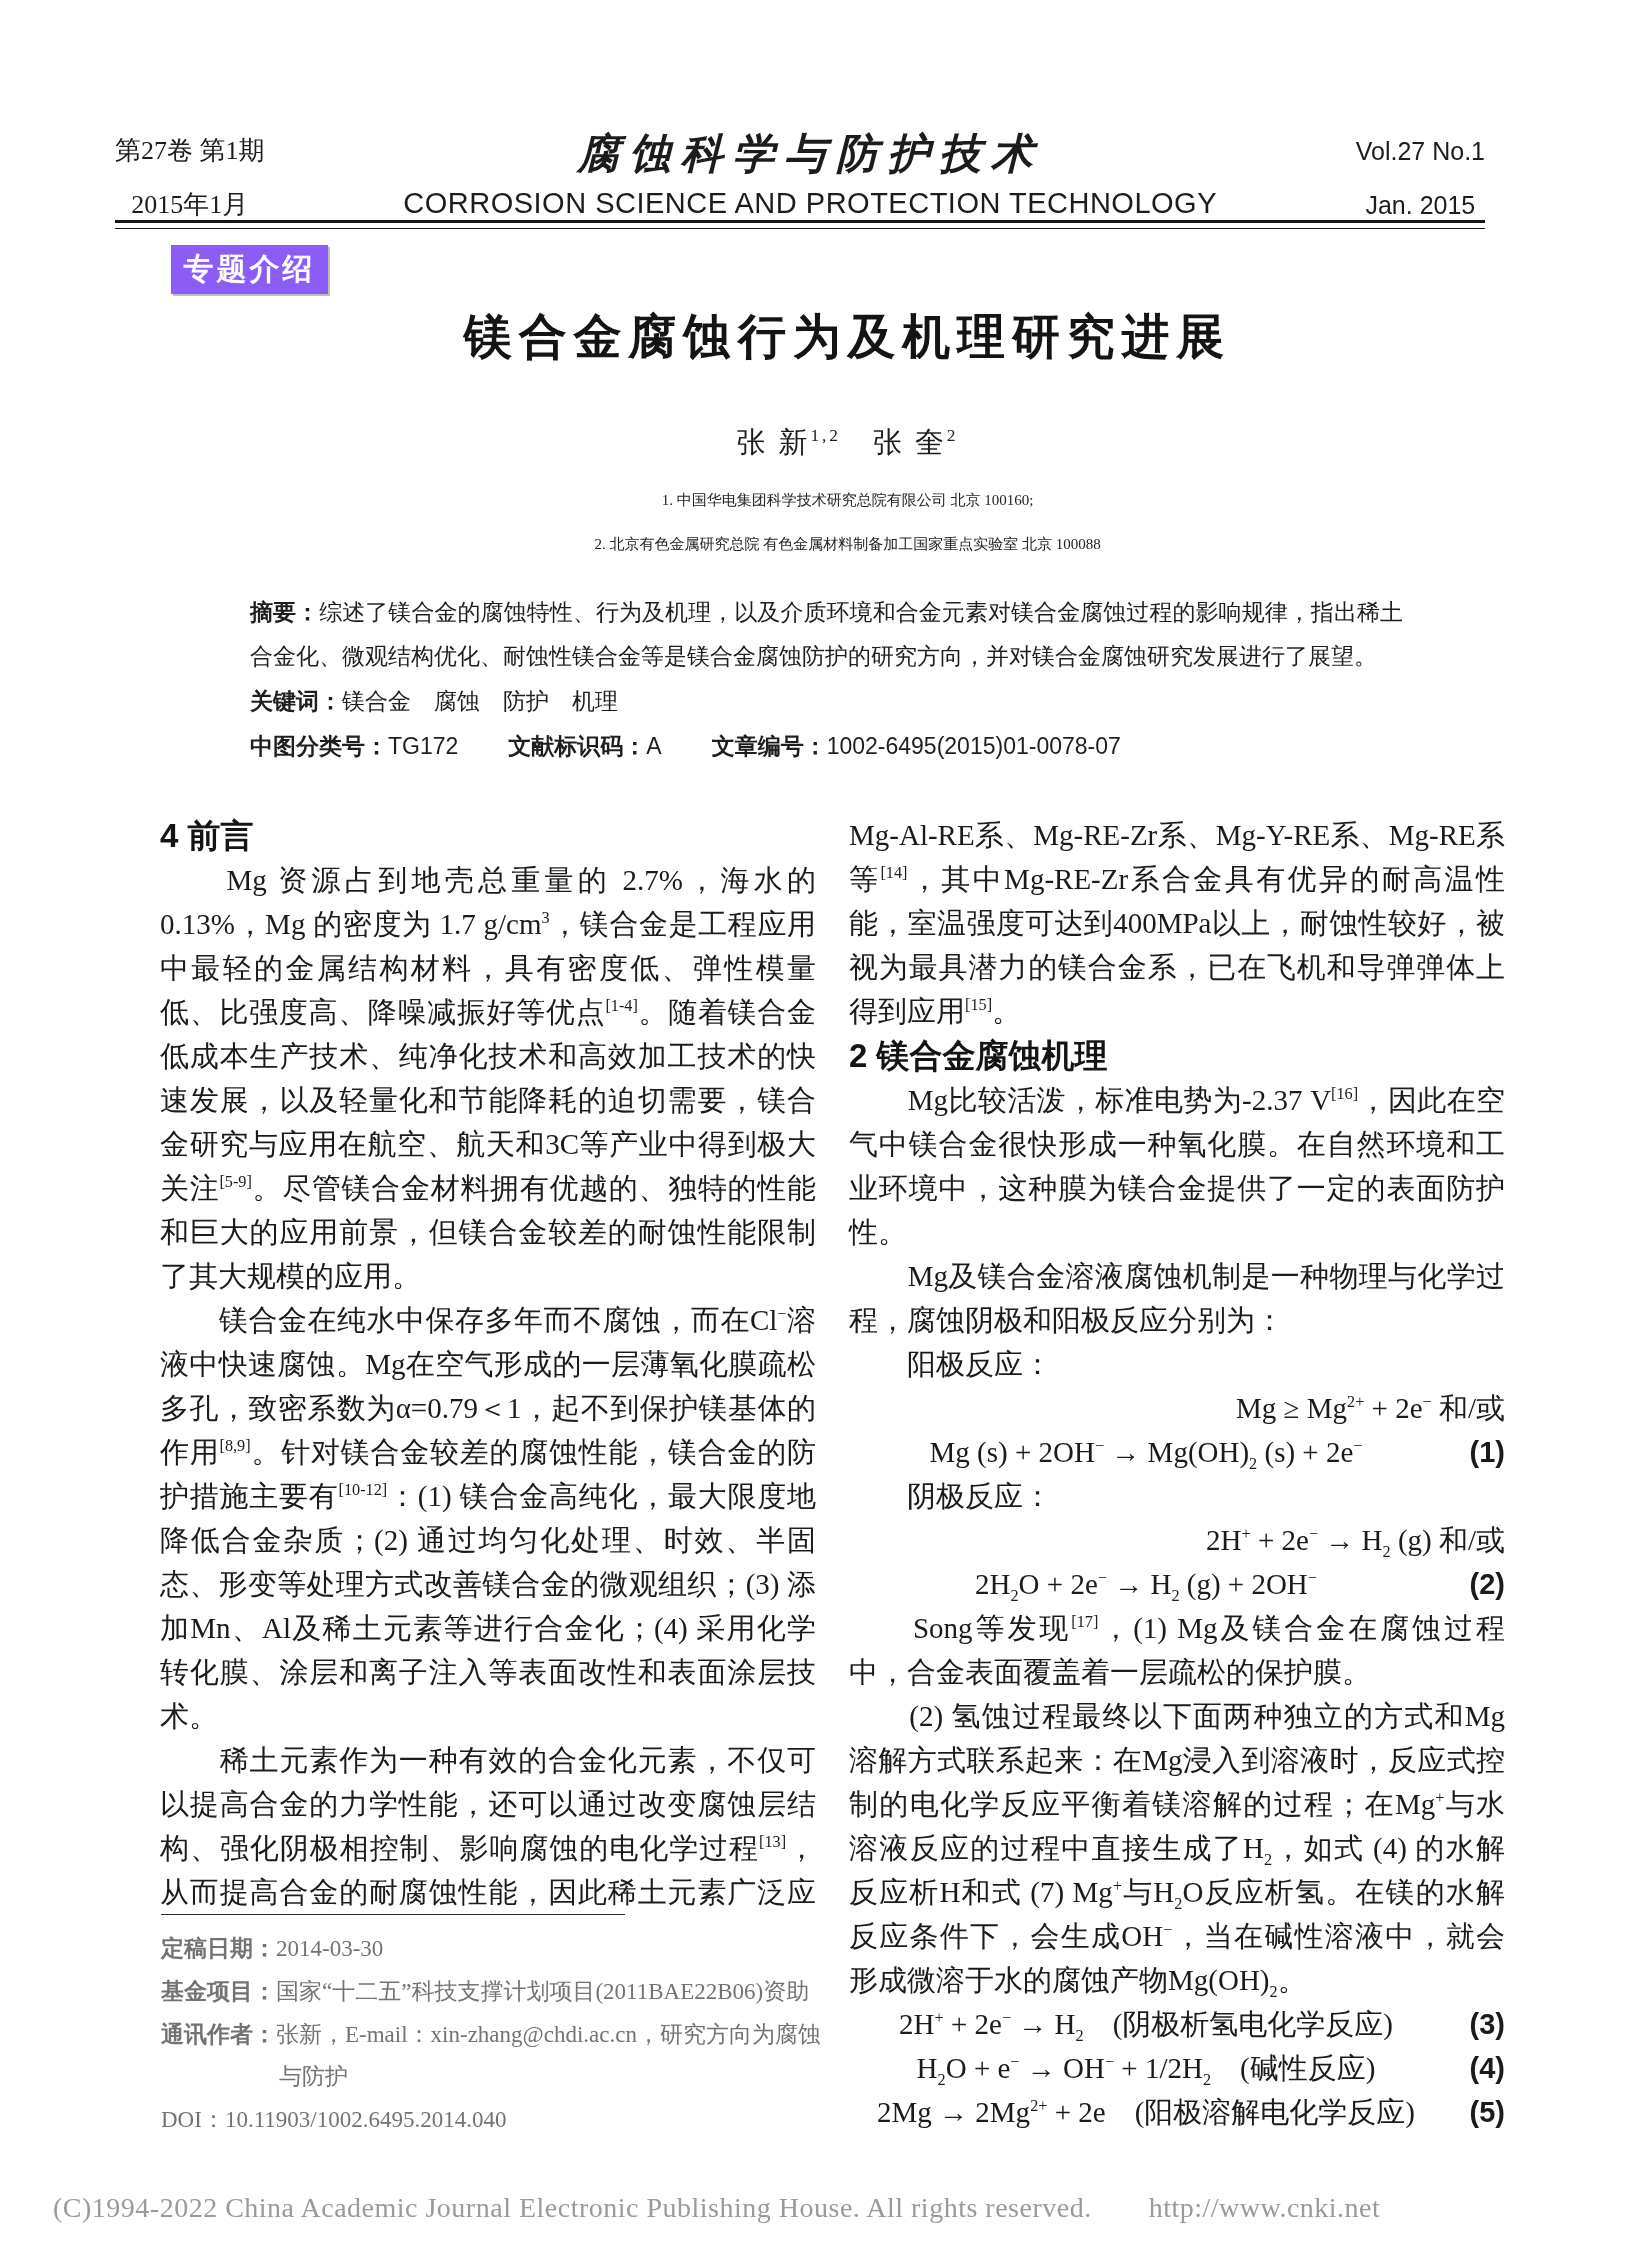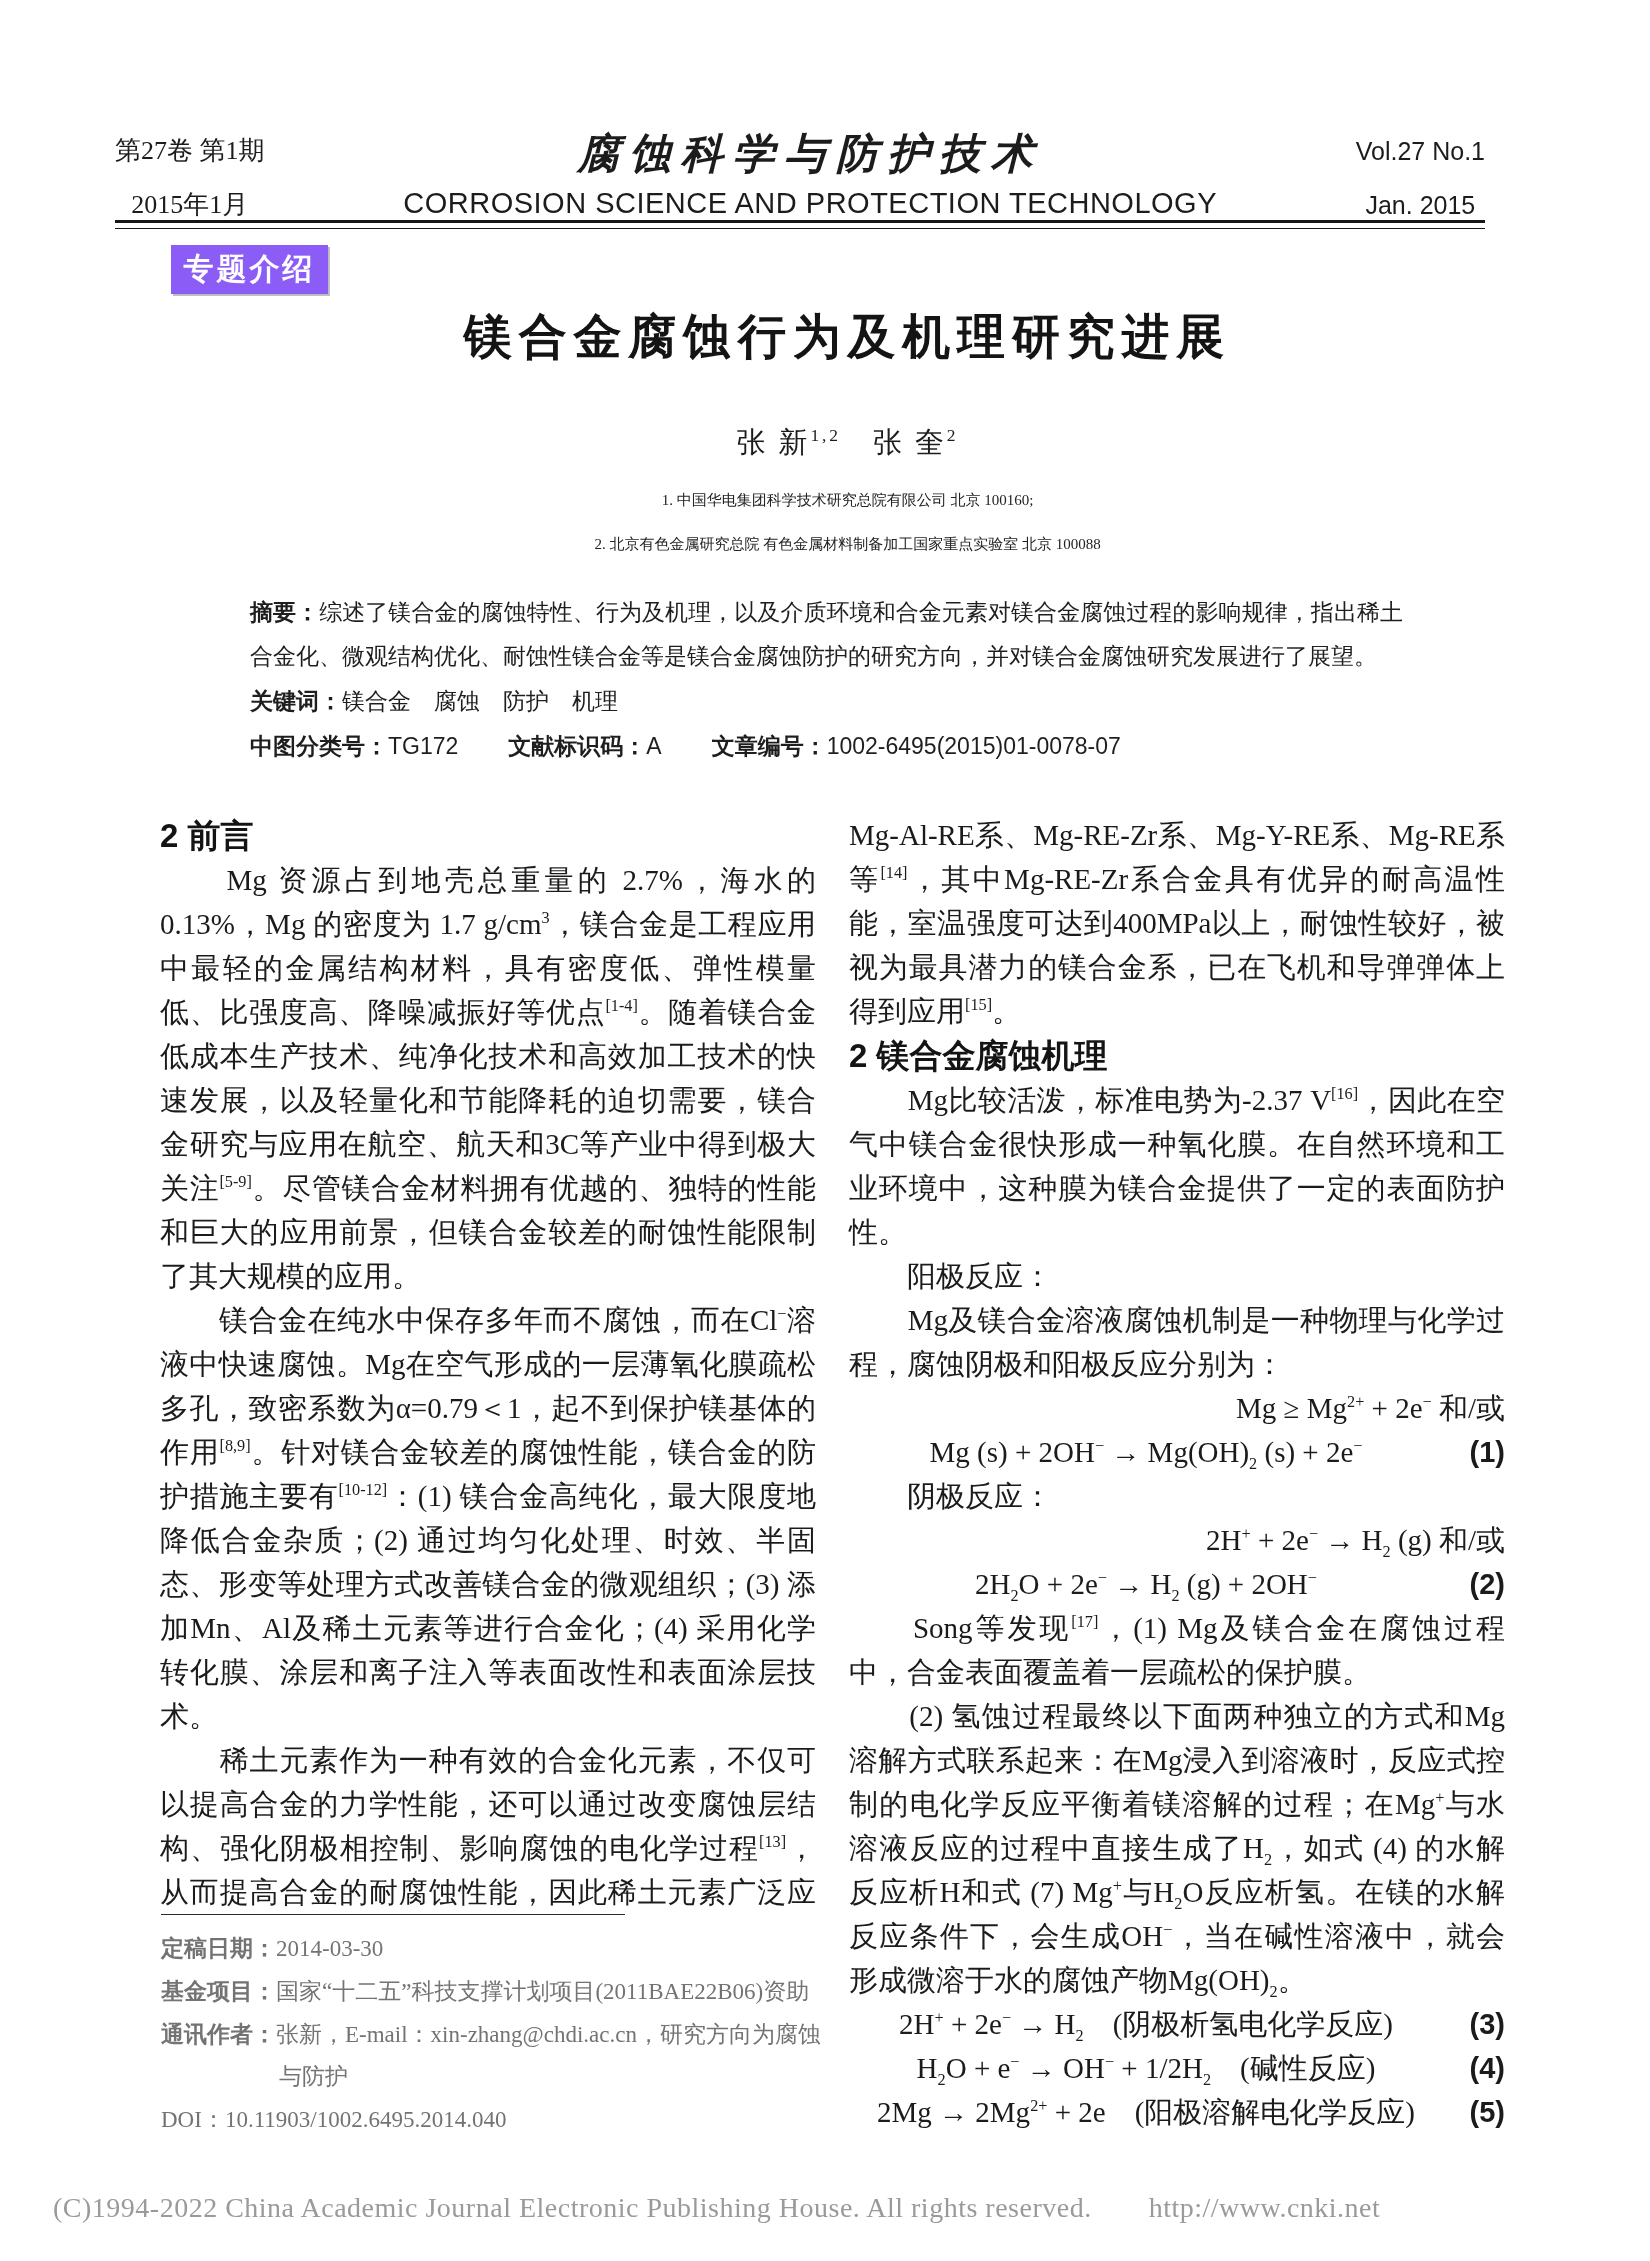--- a/index.html
+++ b/index.html
@@ -105,7 +105,7 @@
 
   <div class="columns">
     <div class="col left-col">
-      <h2>2 前言</h2>
+      <h2>4 前言</h2>
       <p><span>　　Mg 资源占到地壳总重量的 2.7%，海水的 0.13%，Mg 的密度为 1.7 g/cm</span><sup>3</sup><span>，镁合金是工程应用中最轻的金属结构材料，具有密度低、弹性模量低、比强度高、降噪减振好等优点</span><sup>[1-4]</sup><span>。随着镁合金低成本生产技术、纯净化技术和高效加工技术的快速发展，以及轻量化和节能降耗的迫切需要，镁合金研究与应用在航空、航天和3C等产业中得到极大关注</span><sup>[5-9]</sup><span>。尽管镁合金材料拥有优越的、独特的性能和巨大的应用前景，但镁合金较差的耐蚀性能限制了其大规模的应用。</span></p>
       <p><span>　　镁合金在纯水中保存多年而不腐蚀，而在Cl</span><sup>−</sup><span>溶液中快速腐蚀。Mg在空气形成的一层薄氧化膜疏松多孔，致密系数为α=0.79＜1，起不到保护镁基体的作用</span><sup>[8,9]</sup><span>。针对镁合金较差的腐蚀性能，镁合金的防护措施主要有</span><sup>[10-12]</sup><span>：(1) 镁合金高纯化，最大限度地降低合金杂质；(2) 通过均匀化处理、时效、半固态、形变等处理方式改善镁合金的微观组织；(3) 添加Mn、Al及稀土元素等进行合金化；(4) 采用化学转化膜、涂层和离子注入等表面改性和表面涂层技术。</span></p>
       <p><span>　　稀土元素作为一种有效的合金化元素，不仅可以提高合金的力学性能，还可以通过改变腐蚀层结构、强化阴极相控制、影响腐蚀的电化学过程</span><sup>[13]</sup><span>，从而提高合金的耐腐蚀性能，因此稀土元素广泛应用于耐蚀镁合金的研究与开发，稀土镁合金主要分为：</span></p>

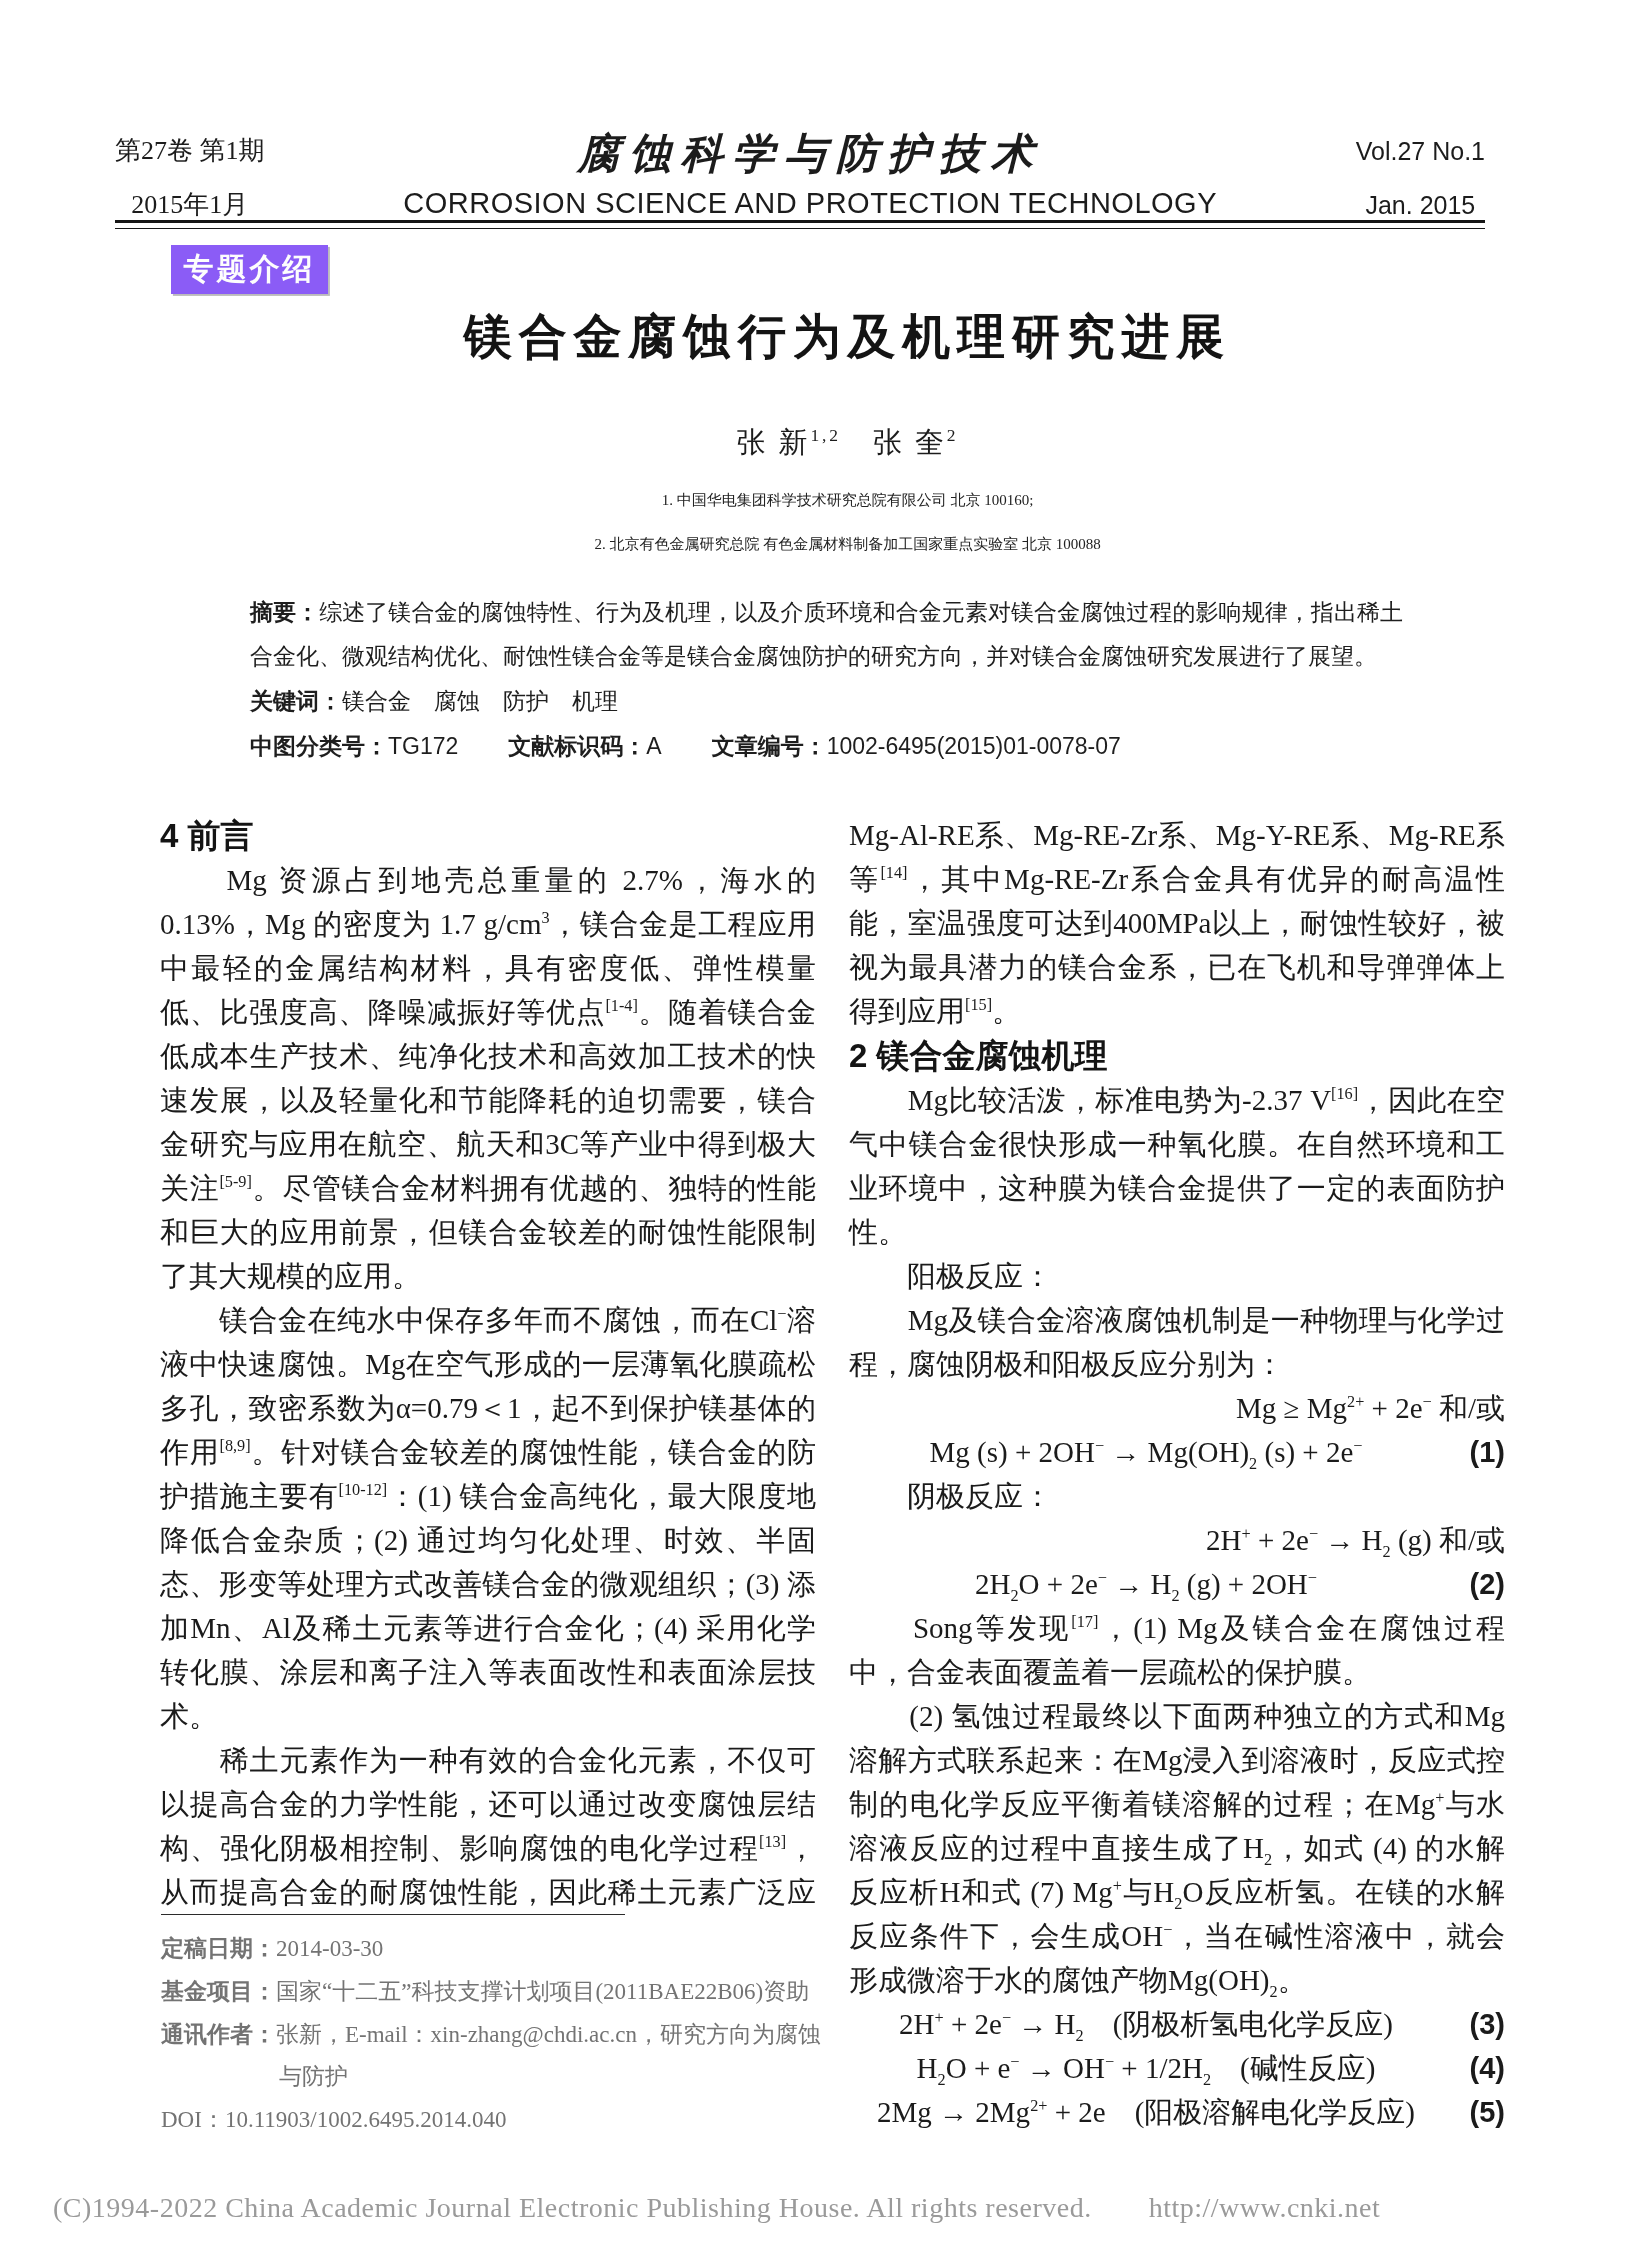--- a/index.html
+++ b/index.html
@@ -115,8 +115,8 @@
       <p><span>Mg-Al-RE系、Mg-RE-Zr系、Mg-Y-RE系、Mg-RE系等</span><sup>[14]</sup><span>，其中Mg-RE-Zr系合金具有优异的耐高温性能，室温强度可达到400MPa以上，耐蚀性较好，被视为最具潜力的镁合金系，已在飞机和导弹弹体上得到应用</span><sup>[15]</sup><span>。</span></p>
       <h2>2 镁合金腐蚀机理</h2>
       <p><span>　　Mg比较活泼，标准电势为-2.37 V</span><sup>[16]</sup><span>，因此在空气中镁合金很快形成一种氧化膜。在自然环境和工业环境中，这种膜为镁合金提供了一定的表面防护性。</span></p>
+      <p>　　Mg及镁合金溶液腐蚀机制是一种物理与化学过程，腐蚀阴极和阳极反应分别为：</p>
       <p>　　阳极反应：</p>
-      <p>　　Mg及镁合金溶液腐蚀机制是一种物理与化学过程，腐蚀阴极和阳极反应分别为：</p>
       <p class="eq-lead"><span>Mg ≥ Mg</span><sup>2+</sup><span> + 2e</span><sup>−</sup><span> 和/或</span></p>
       <div class="eq-row">
         <span class="eq-f"><span>Mg (s) + 2OH</span><sup>−</sup><span> → Mg(OH)</span><sub>2</sub><span> (s) + 2e</span><sup>−</sup></span>

